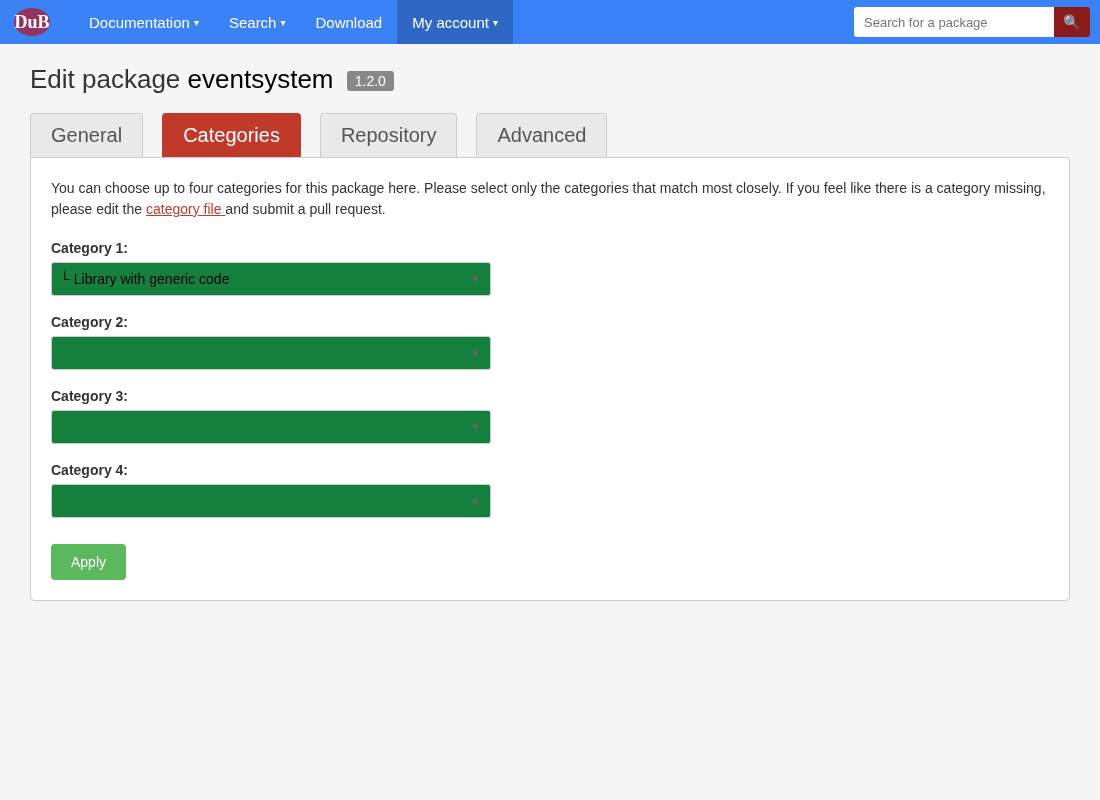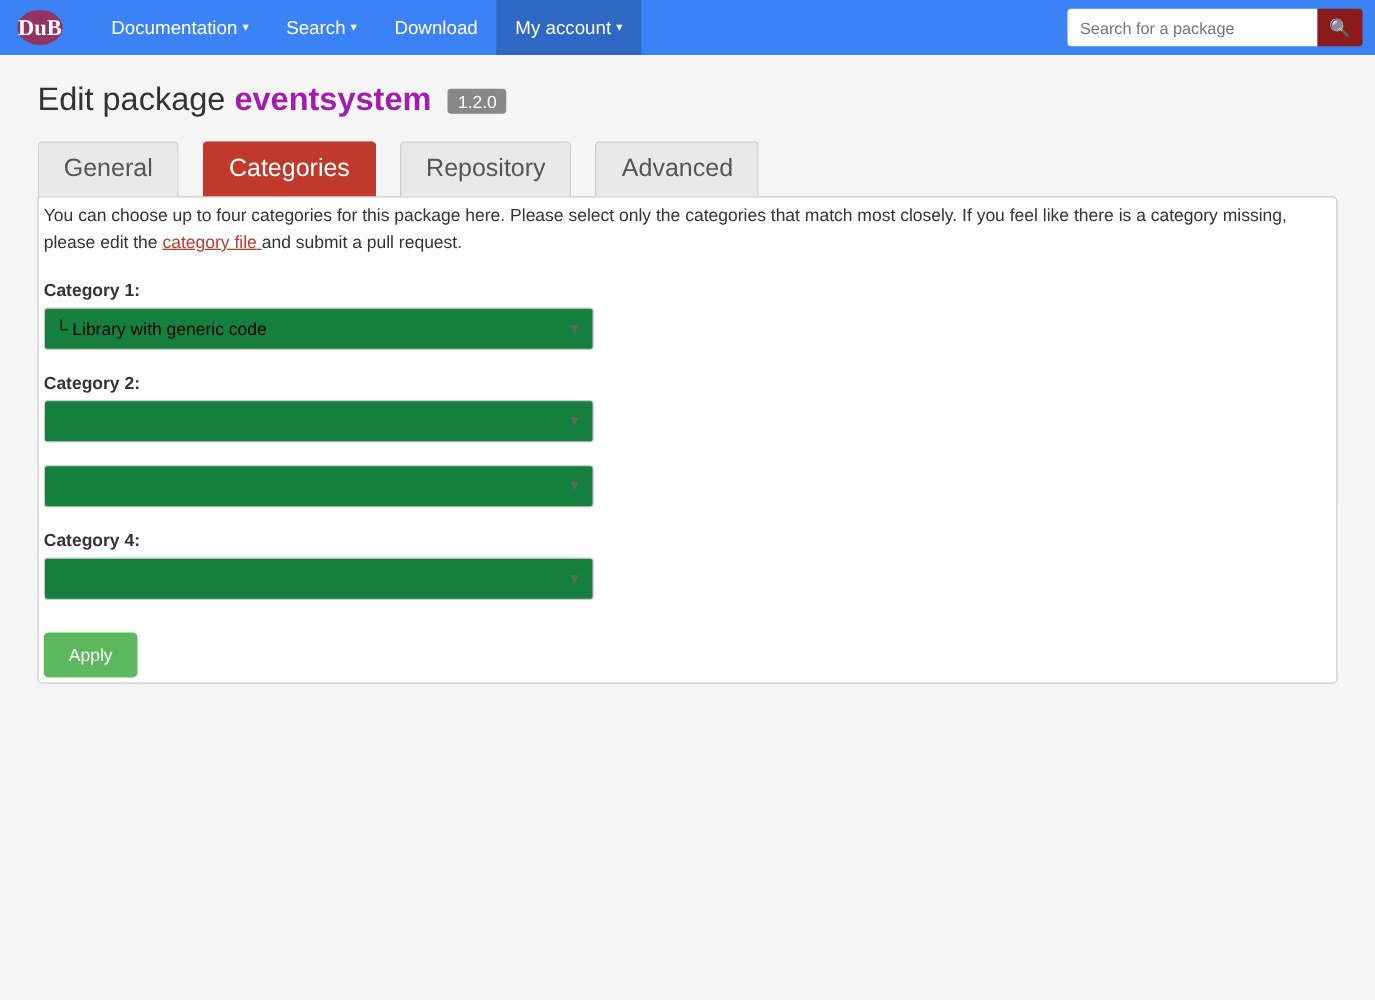--- a/index.html
+++ b/index.html
@@ -85,8 +85,7 @@
       color: #333;
     }
     .page-title .package-name {
-      color: #a21caf;
-      font-weight: bold;
+      color: #000000;
     }
     .page-title .version-badge {
       background: #888;

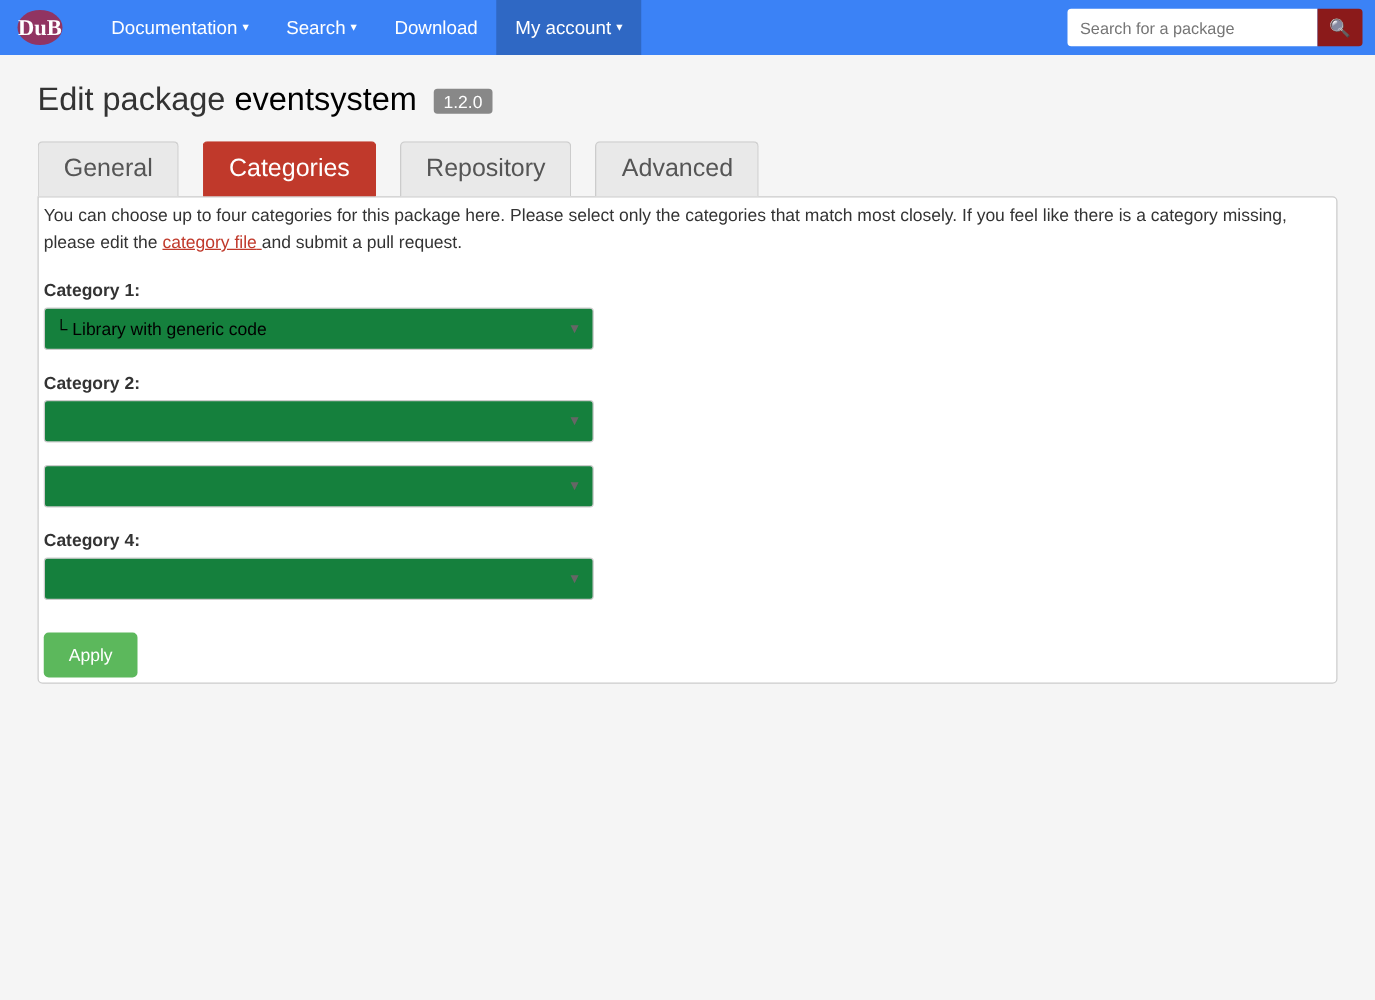--- a/index.html
+++ b/index.html
@@ -124,7 +124,7 @@
       background: white;
       border: 1px solid #ccc;
       border-radius: 0 4px 4px 4px;
-      padding: 4px;
+      padding: 20px;
     }
 
     .panel-description {

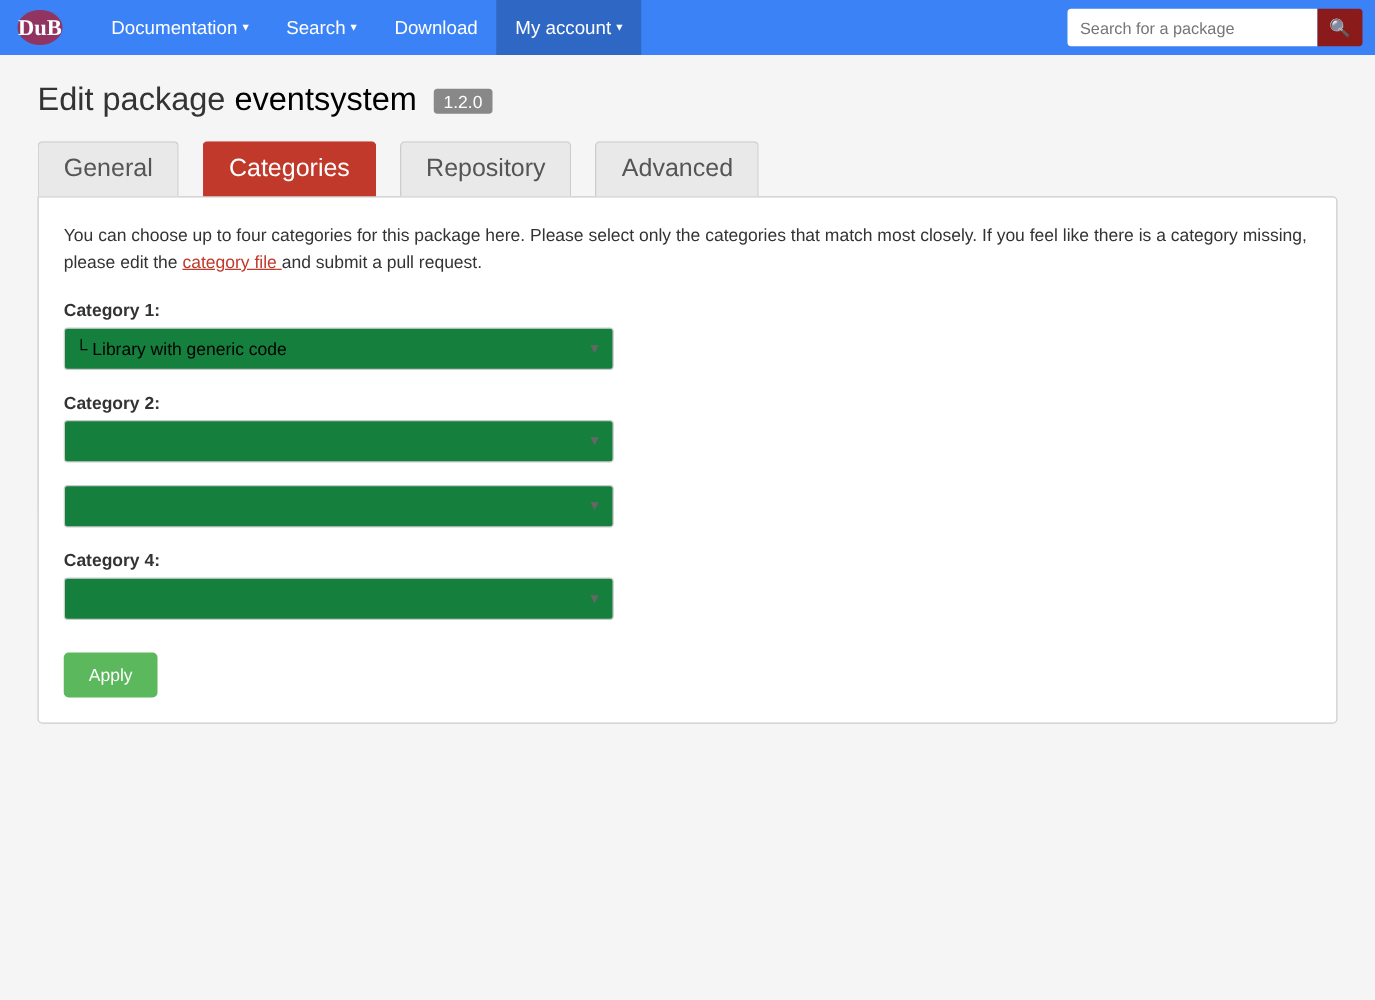--- a/index.html
+++ b/index.html
@@ -285,6 +285,7 @@
 
     
     <div class="form-group">
+      <label class="form-label">Category 3:</label>
       <div class="select-wrapper">
         <select class="form-select">
           <option value="" selected=""></option>

